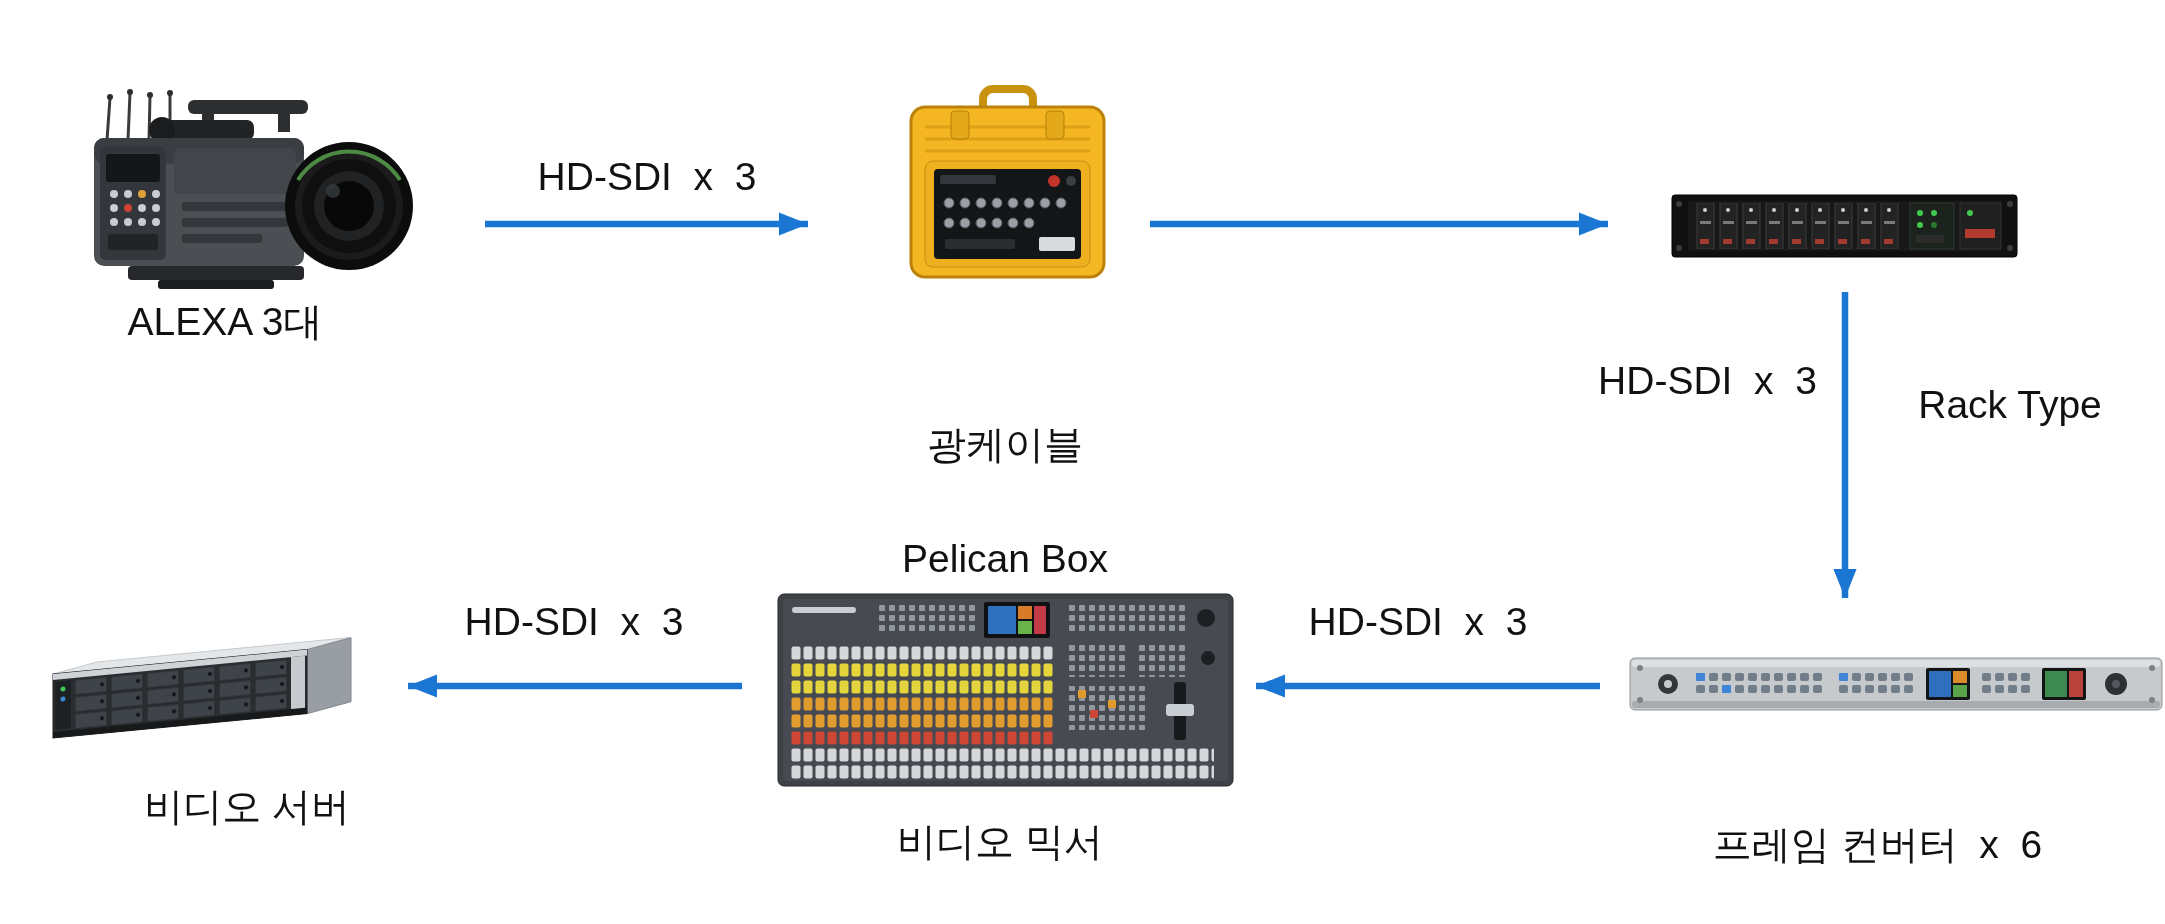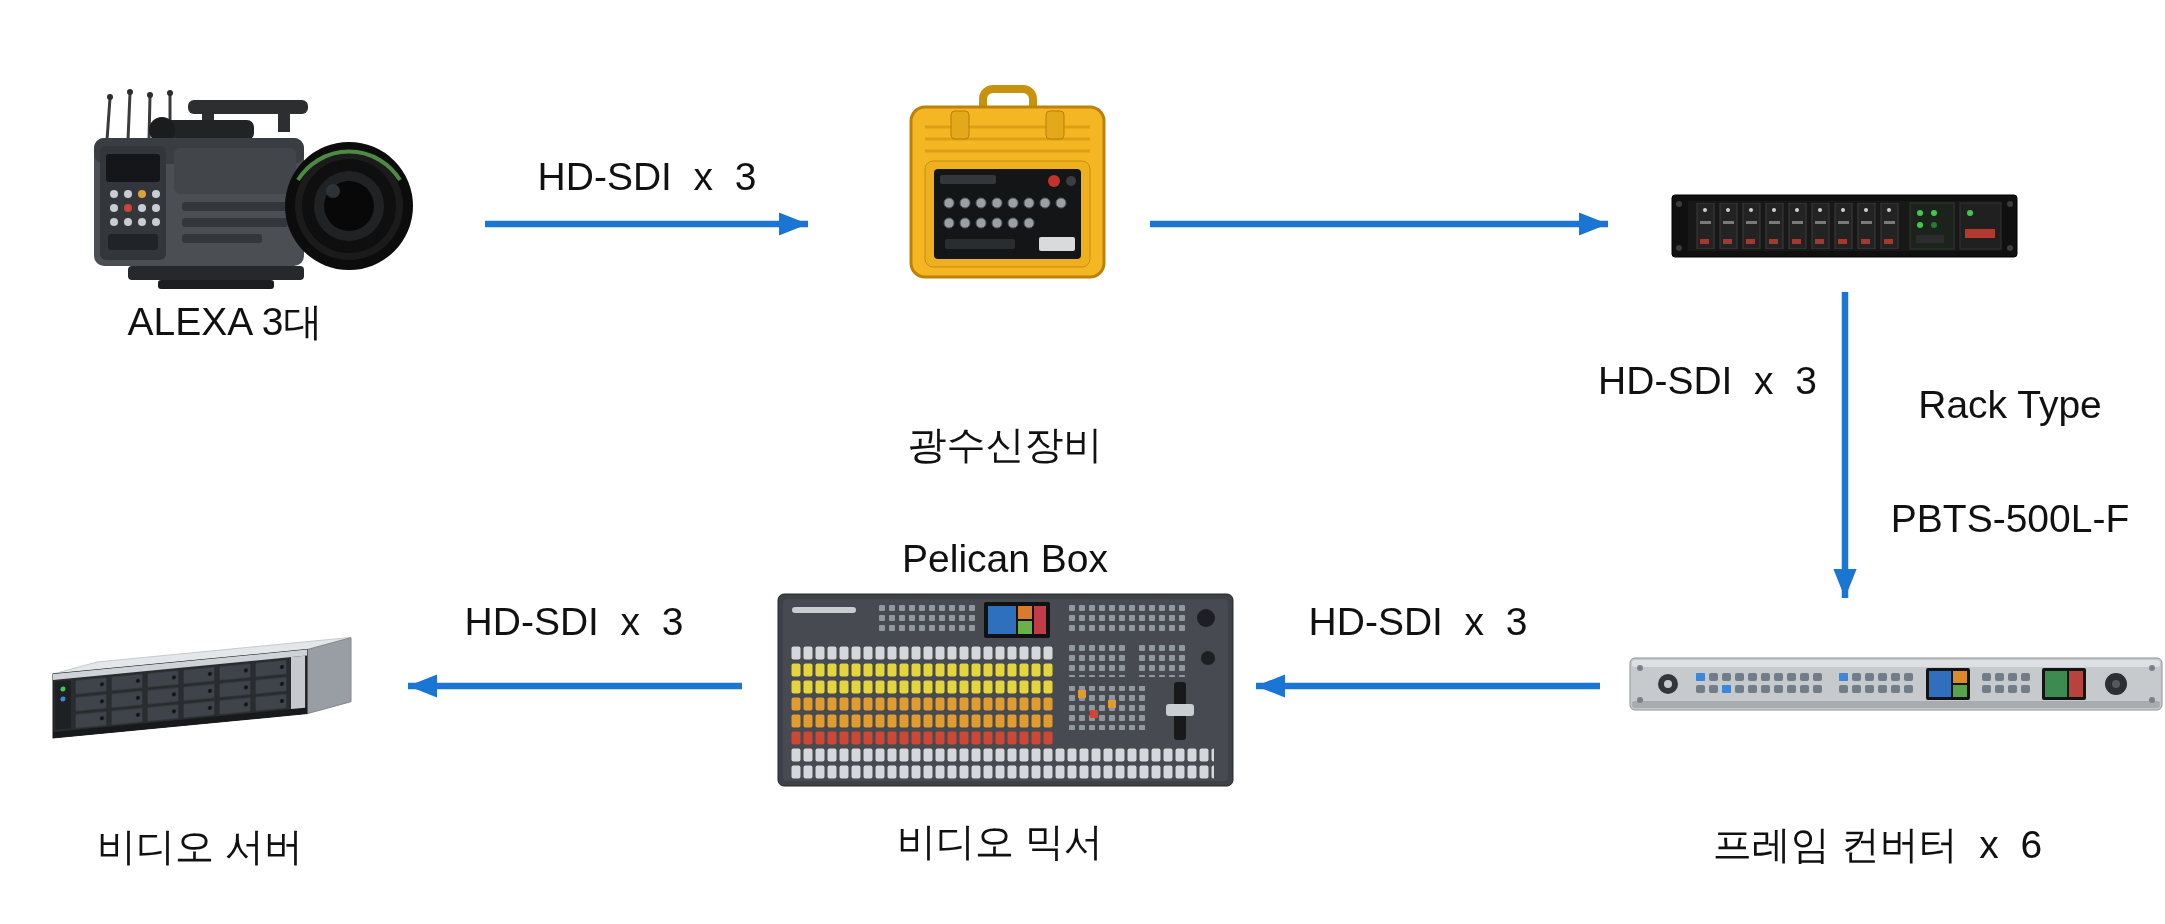--- a/index.html
+++ b/index.html
@@ -245,7 +245,7 @@
   <div class="lbl" style="left:497px; top:158px; width:300px;">HD-SDI  x  3</div>
 
   <div class="lbl" style="left:855px; top:350px; width:300px;">
-    <div class="line">광수신장비</div>
+    <div class="line">광케이블</div>
     <div class="line">Pelican Box</div>
   </div>
 

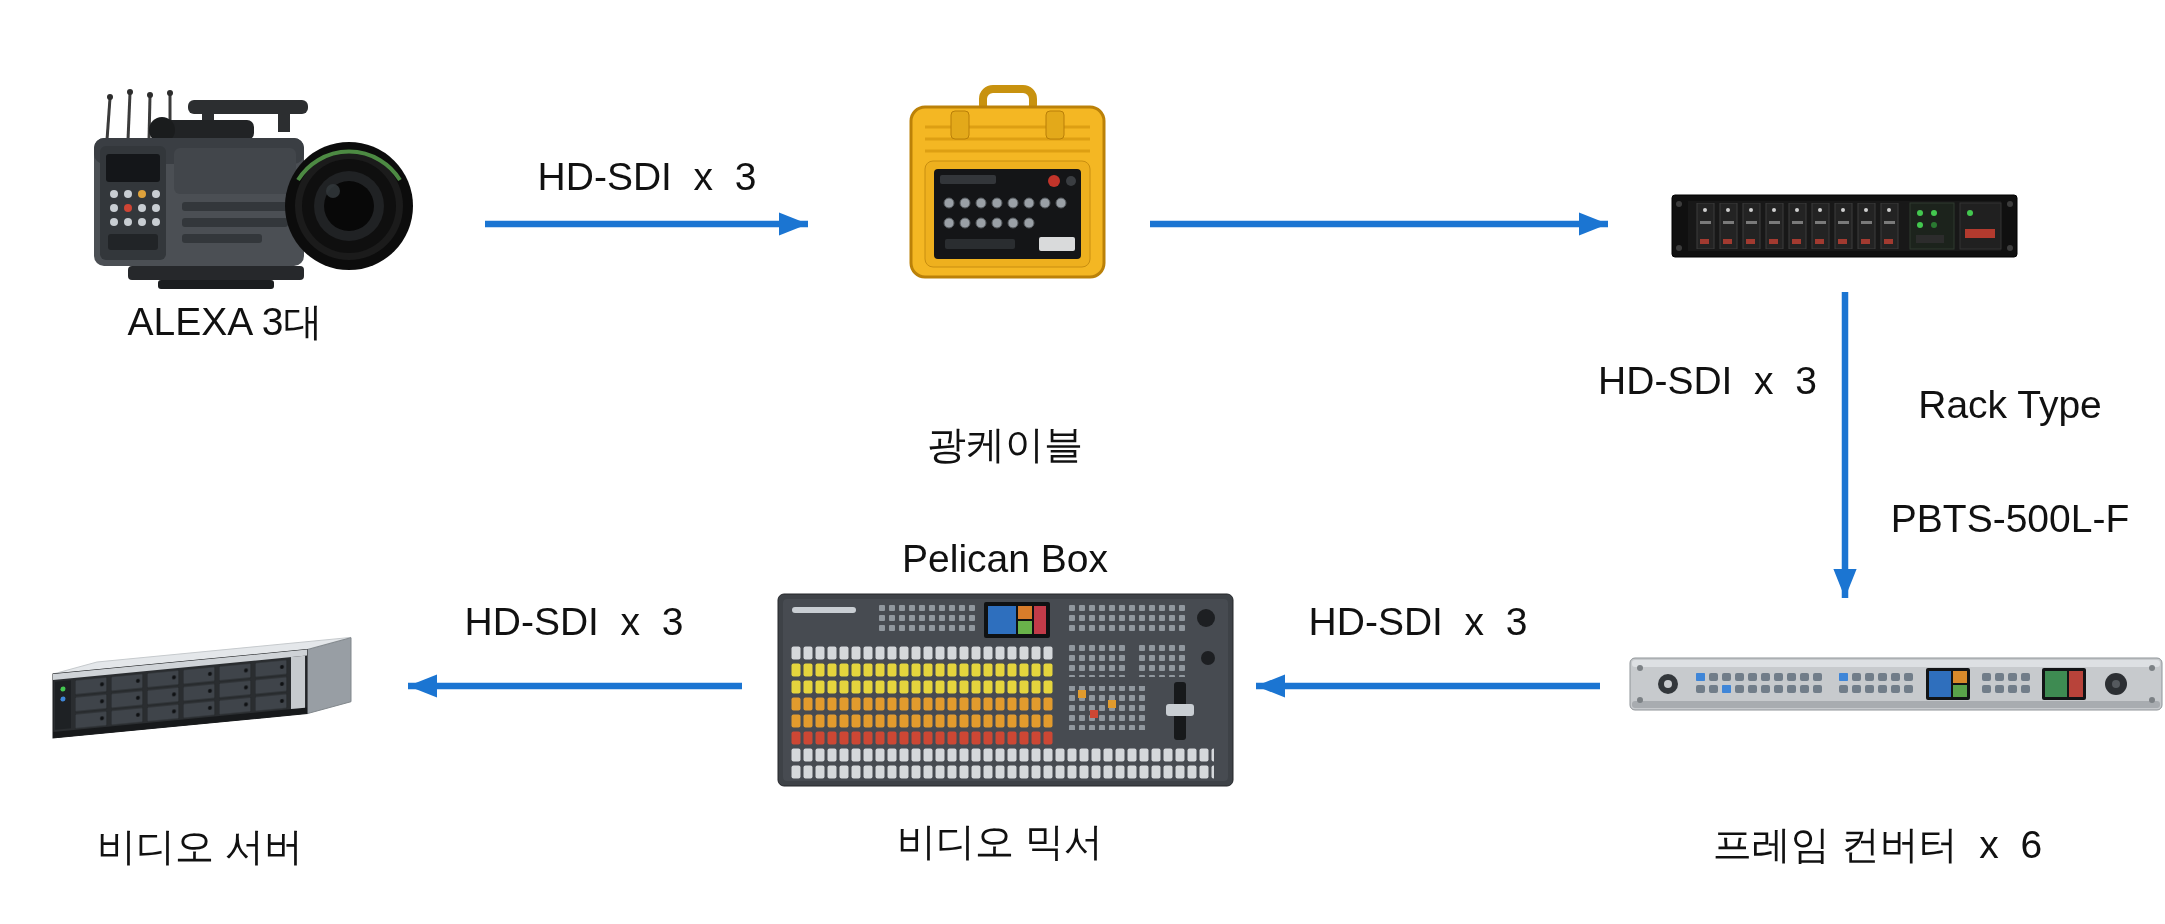--- a/index.html
+++ b/index.html
@@ -252,7 +252,6 @@
 
   <div class="lbl" style="left:1860px; top:310px; width:300px;">
     <div class="line">Rack Type</div>
-    <div class="line">PBTS-500L-F</div>
   </div>
 
   <div class="lbl" style="left:1595px; top:362px; width:225px;">HD-SDI  x  3</div>

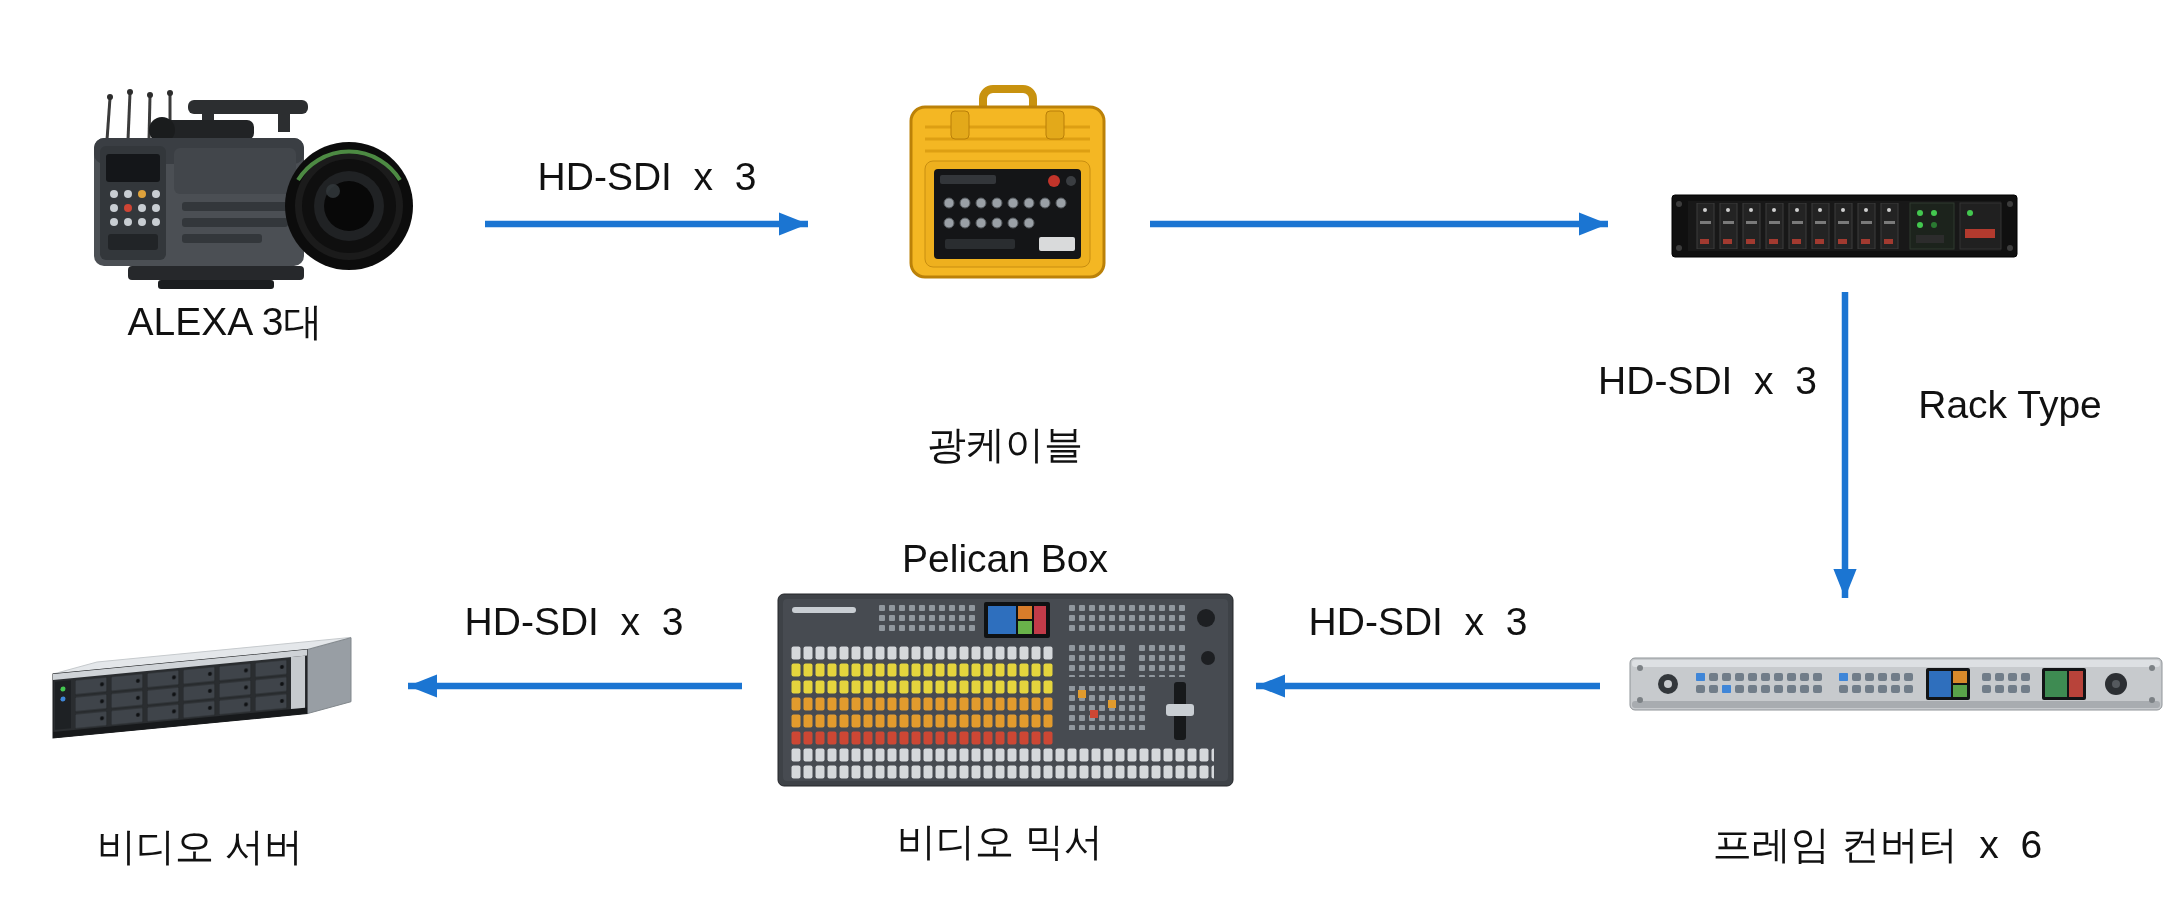--- a/index.html
+++ b/index.html
@@ -268,7 +268,7 @@
 
   <div class="lbl" style="left:424px; top:603px; width:300px;">HD-SDI  x  3</div>
 
-  <div class="lbl" style="left:50px; top:828px; width:300px;">비디오 서버</div>
+  <div class="lbl" style="left:50px; top:788px; width:300px;text-align:right;">비디오 서버</div>
 
 </div>
 

